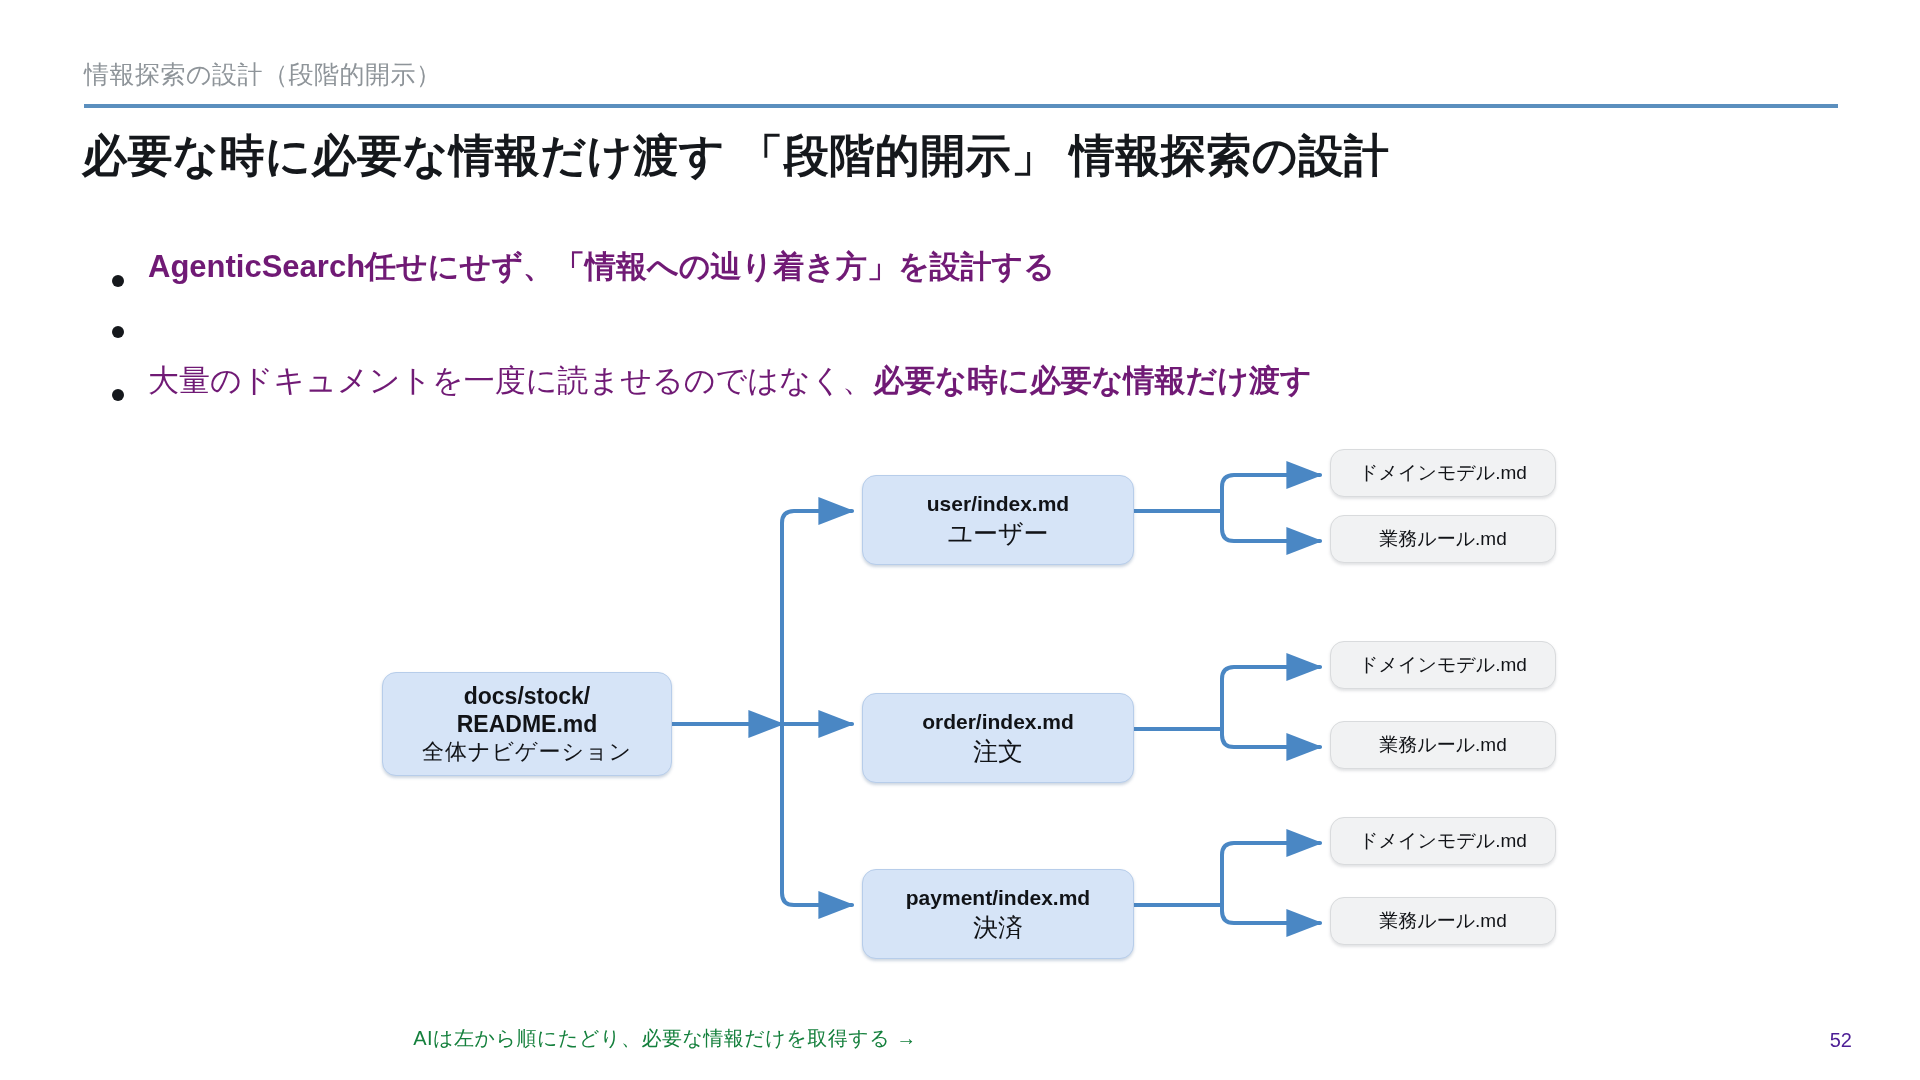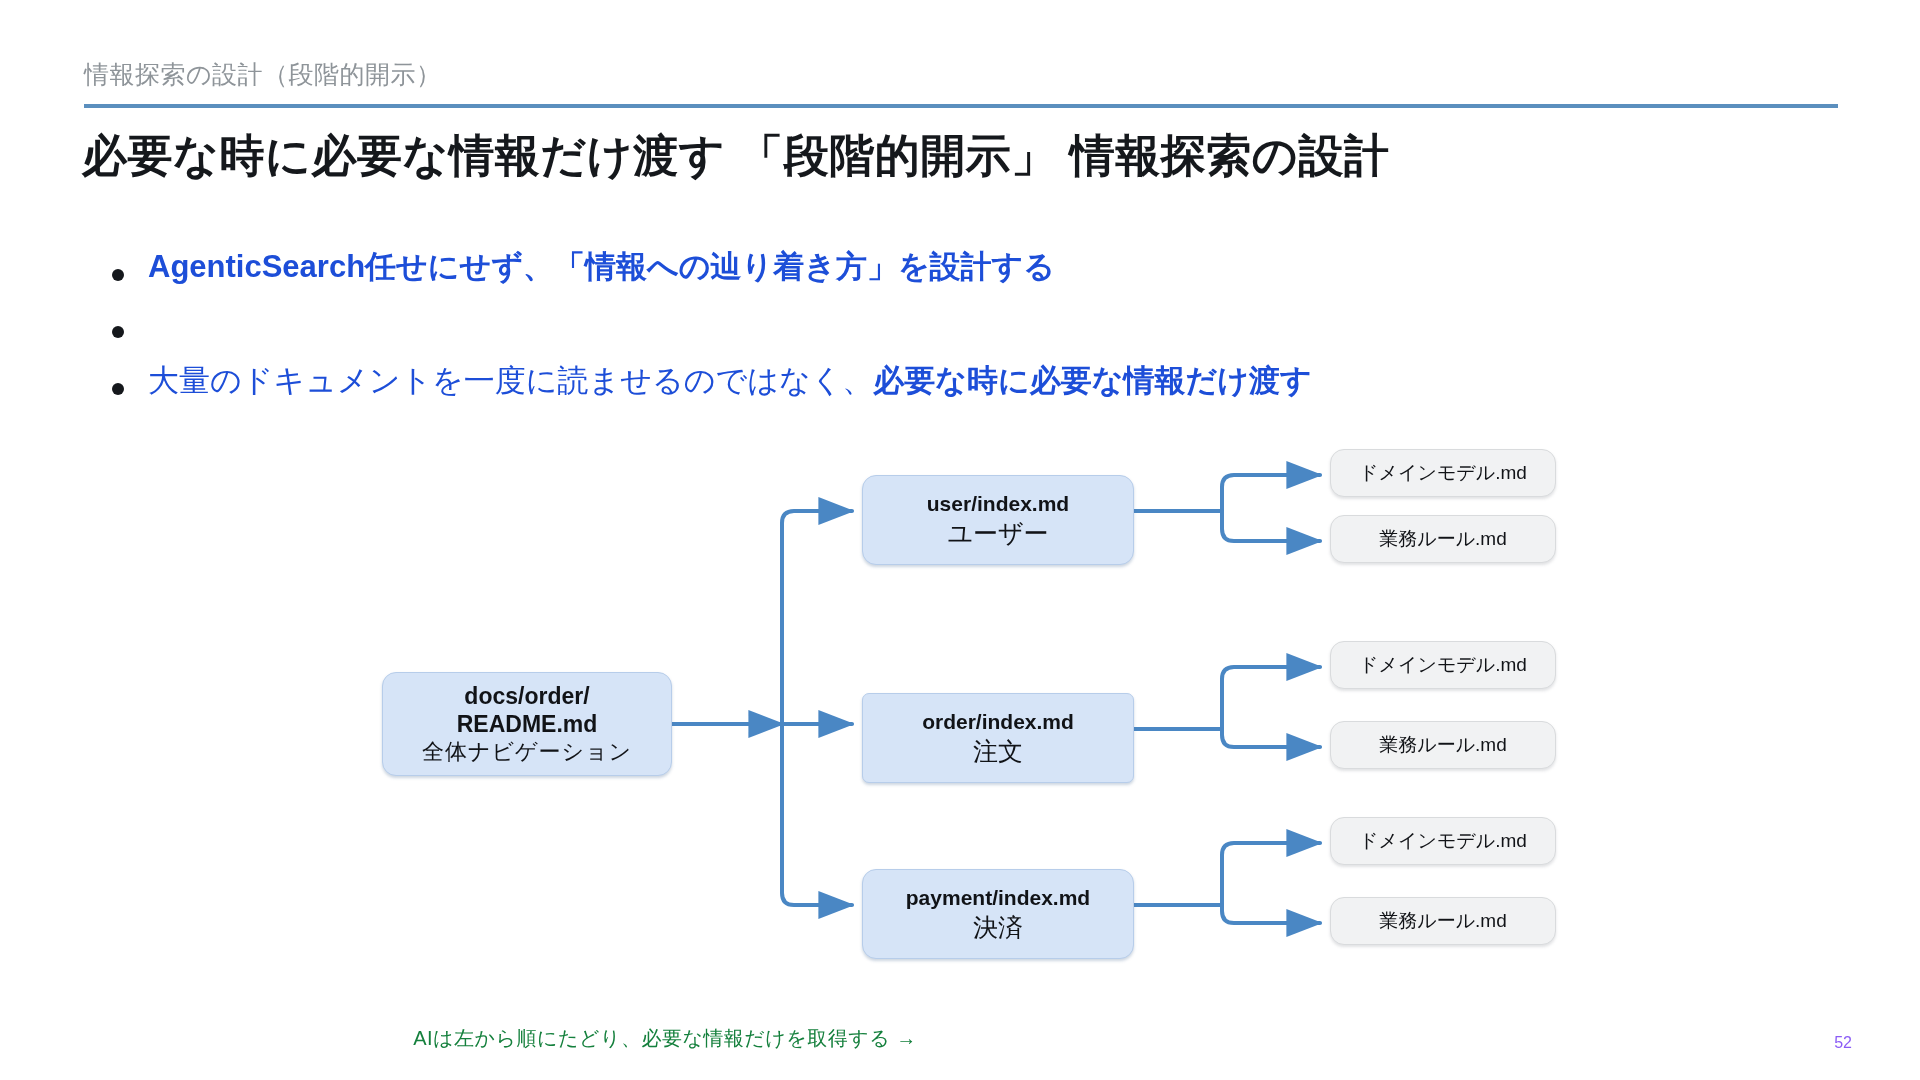--- a/index.html
+++ b/index.html
@@ -60,11 +60,11 @@
   }
   .bullet {
     display: flex;
-    align-items: center;
+    align-items: flex-end;
     margin-bottom: 24px;
     font-size: 31px;
     line-height: 1.25;
-    color: #1d4ed8;
+    color: #701a75;
   }
   .bullet .dot {
     flex: 0 0 auto;

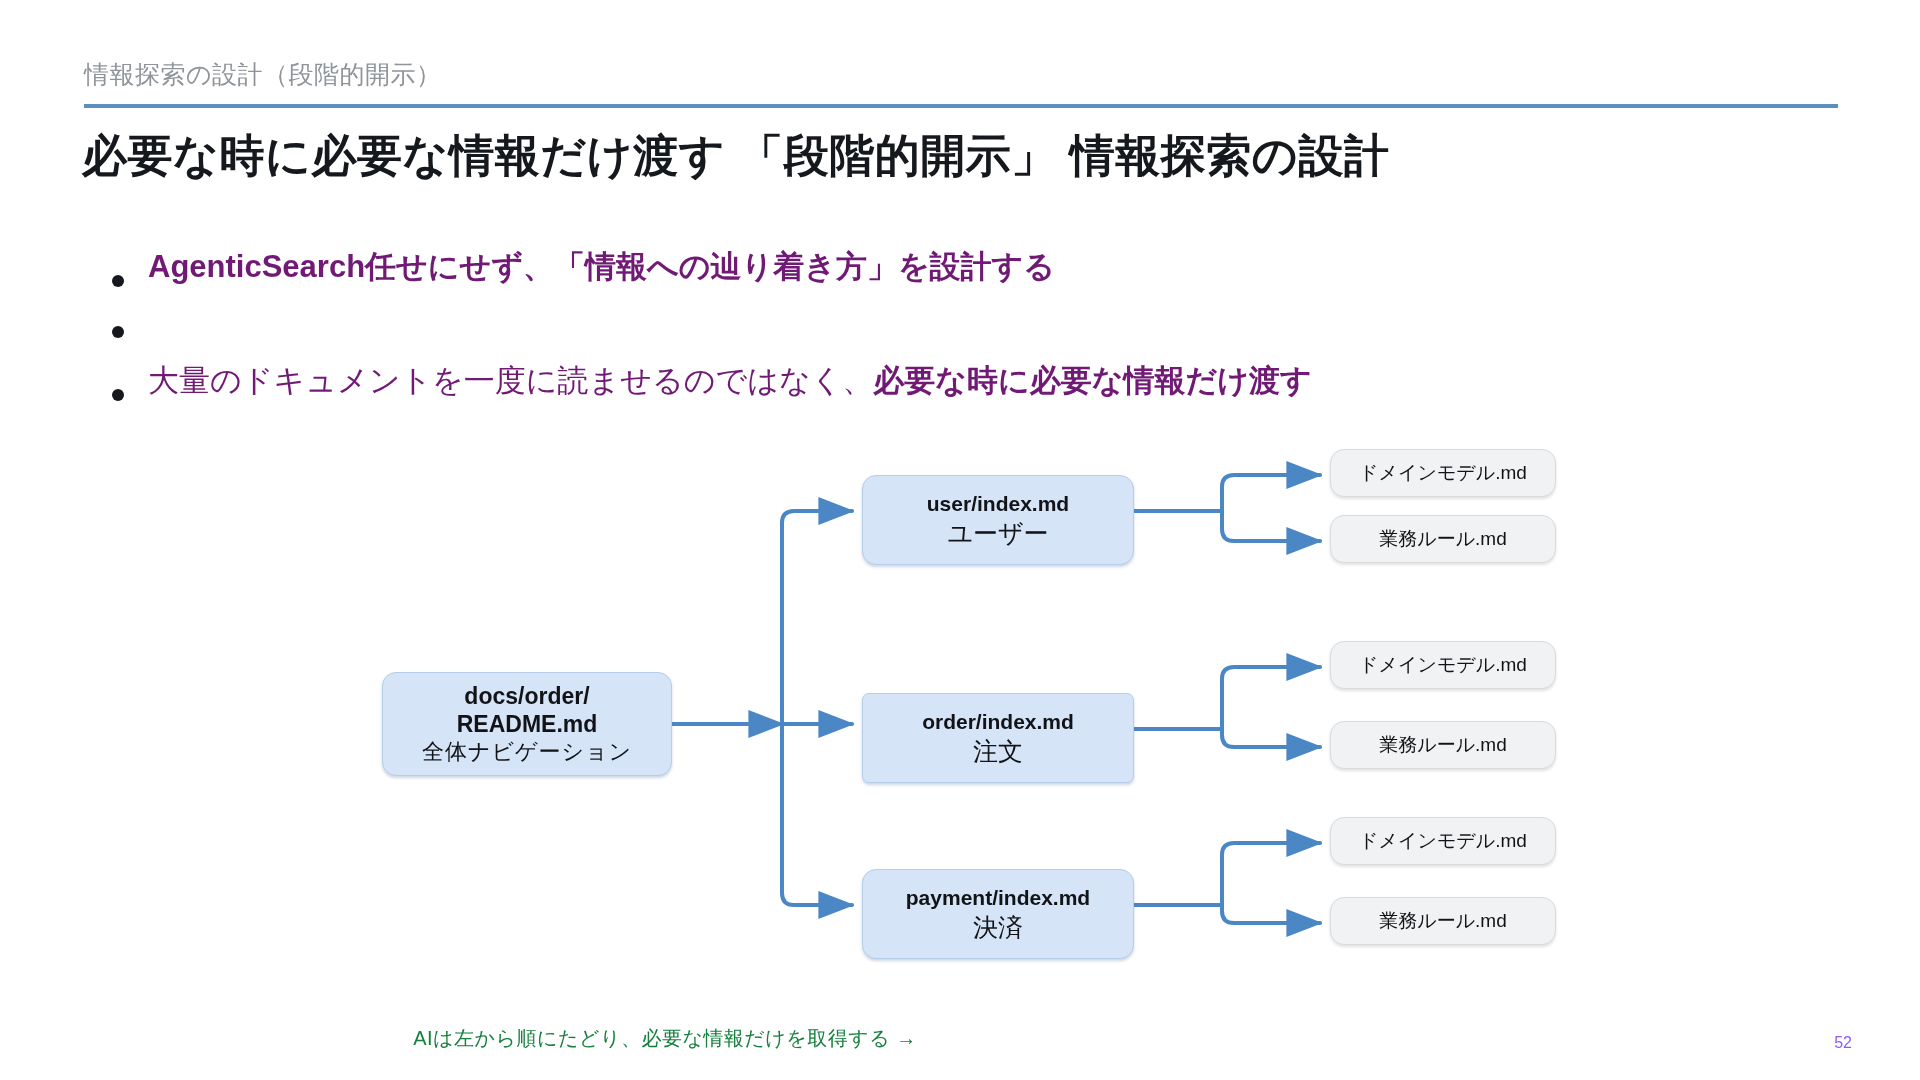--- a/index.html
+++ b/index.html
@@ -221,7 +221,7 @@
     </svg>
 
     <div class="node blue root">
-      <div class="n1">docs/order/</div>
+      <div class="n1">docs/stock/</div>
       <div class="n1">README.md</div>
       <div class="n2">全体ナビゲーション</div>
     </div>

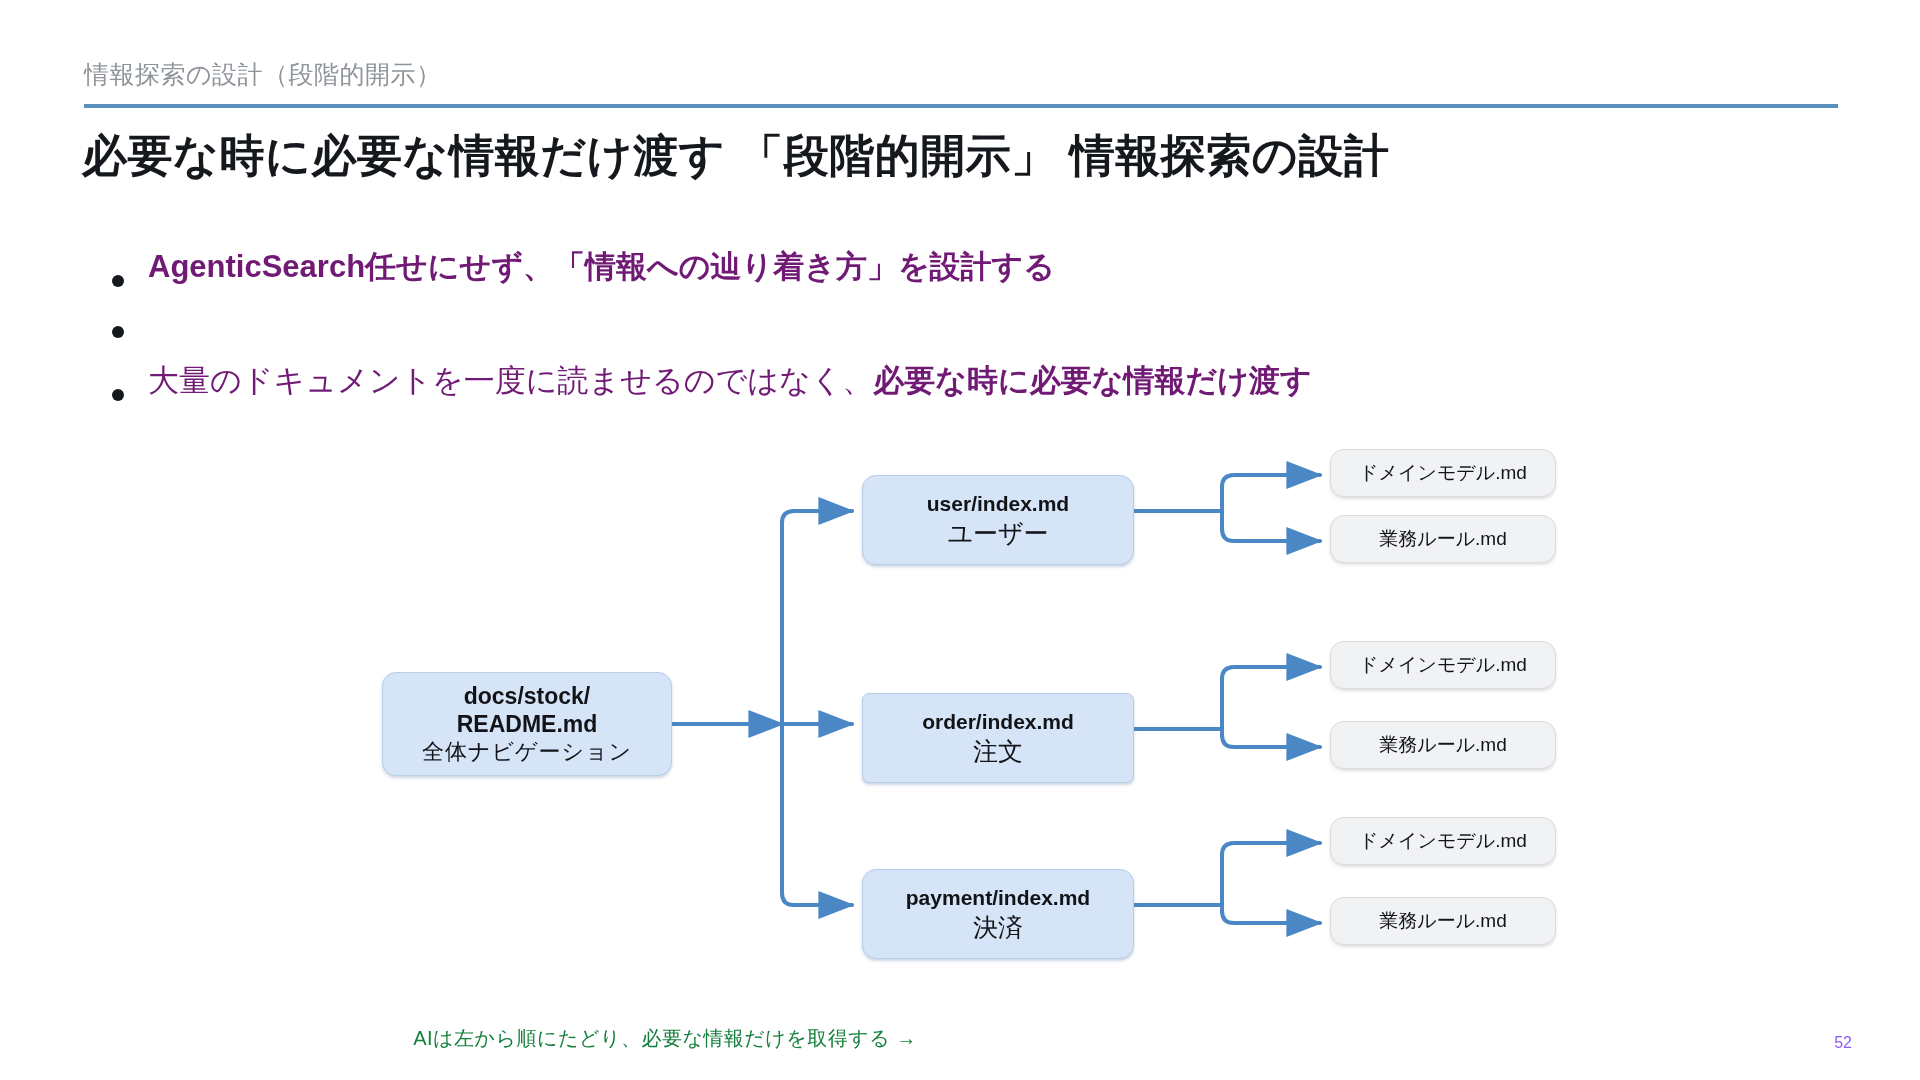--- a/index.html
+++ b/index.html
@@ -127,7 +127,7 @@
   .node.mid .n1 { font-size: 21px; }
   .node.mid .n2 { font-size: 25px; }
   .node.mid.m1 { top: 20px; }
-  .node.mid.m2 { top: 238px; border-radius: 7px; }
+  .node.mid.m2 { top: 238px; }
   .node.mid.m3 { top: 414px; }
 
   .node.leaf { left: 1330px; width: 226px; height: 48px; }

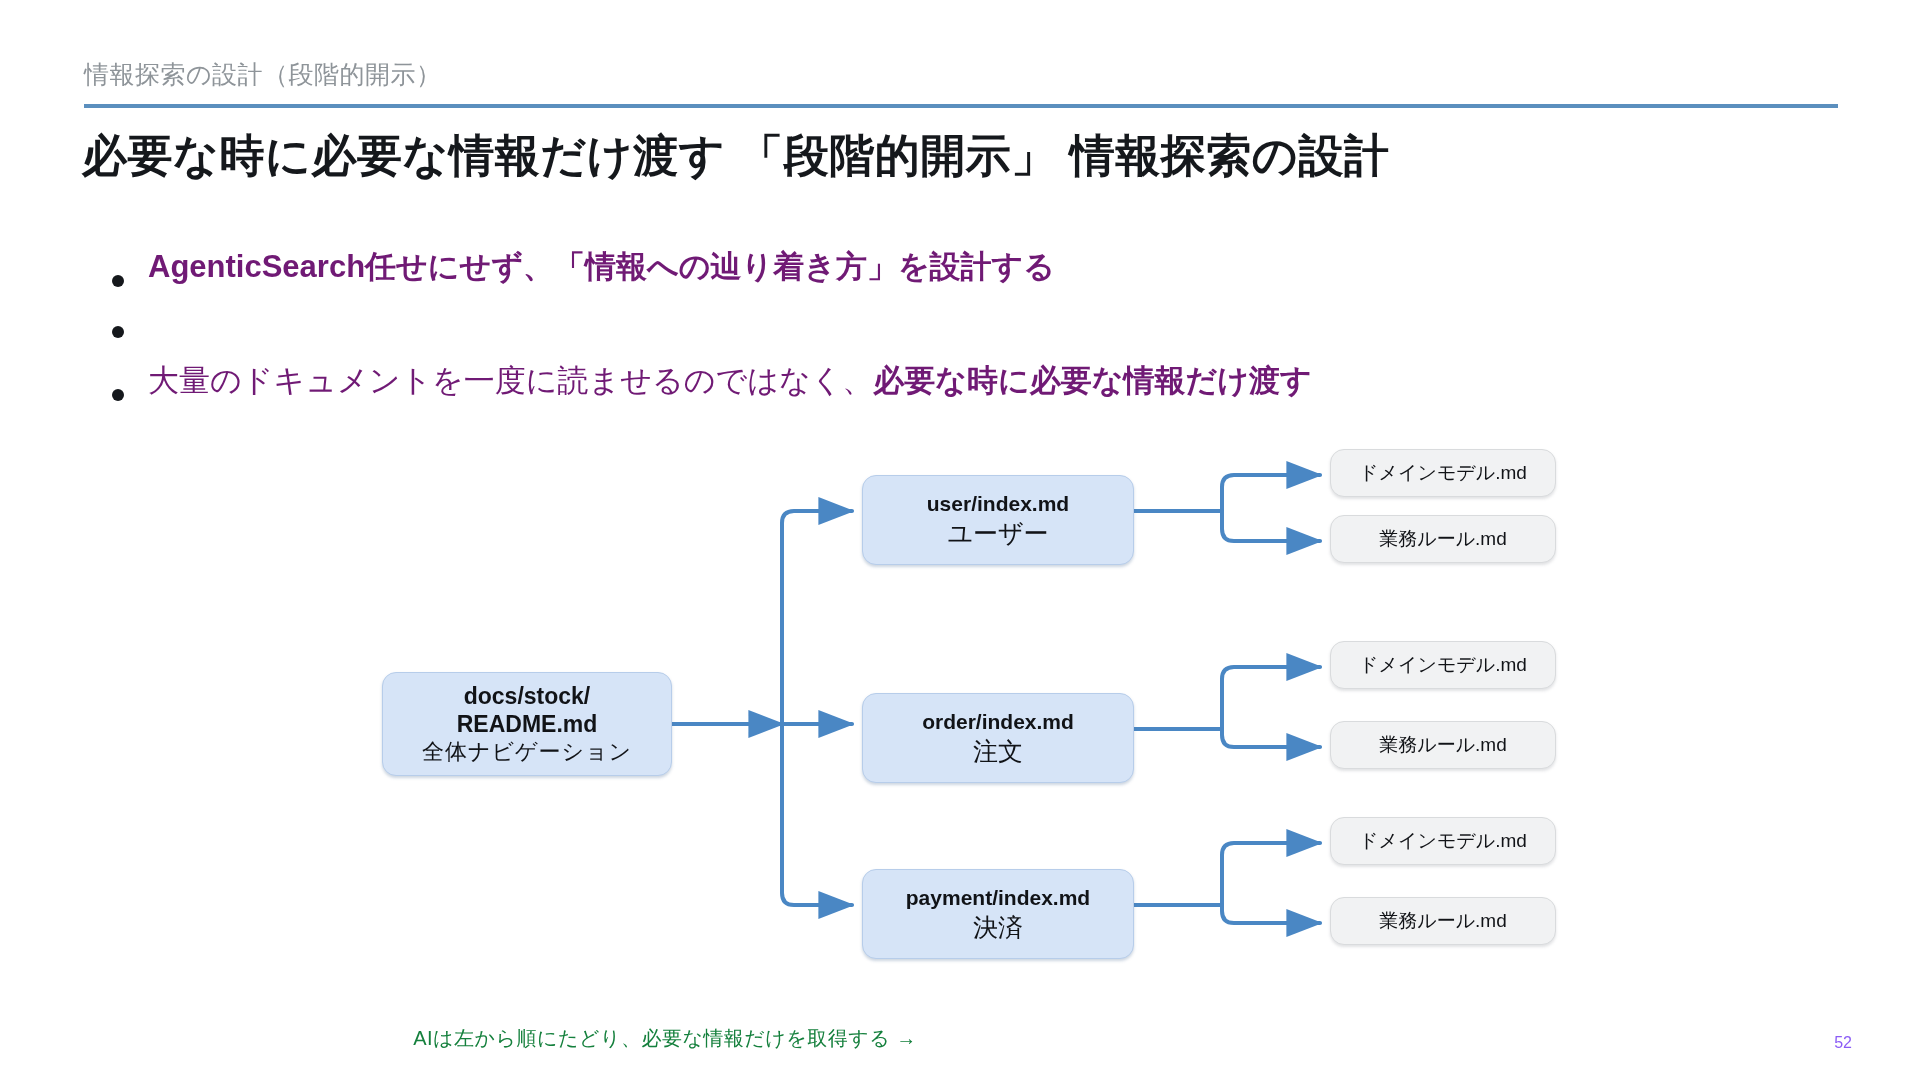--- a/index.html
+++ b/index.html
@@ -155,8 +155,8 @@
     position: absolute;
     right: 68px;
     bottom: 28px;
-    font-size: 16px;
-    color: #8b5cf6;
+    font-size: 20px;
+    color: #4c1d95;
     text-align: center;
   }
 </style>

